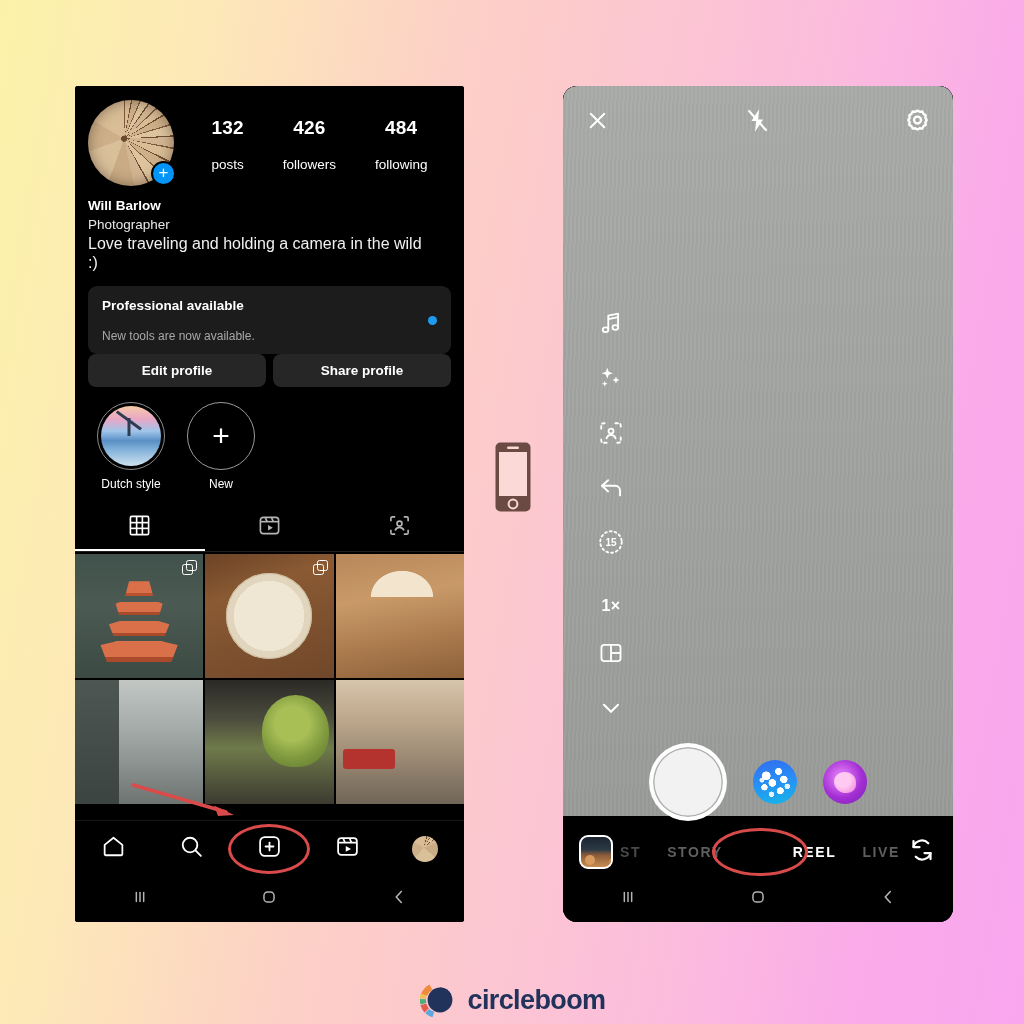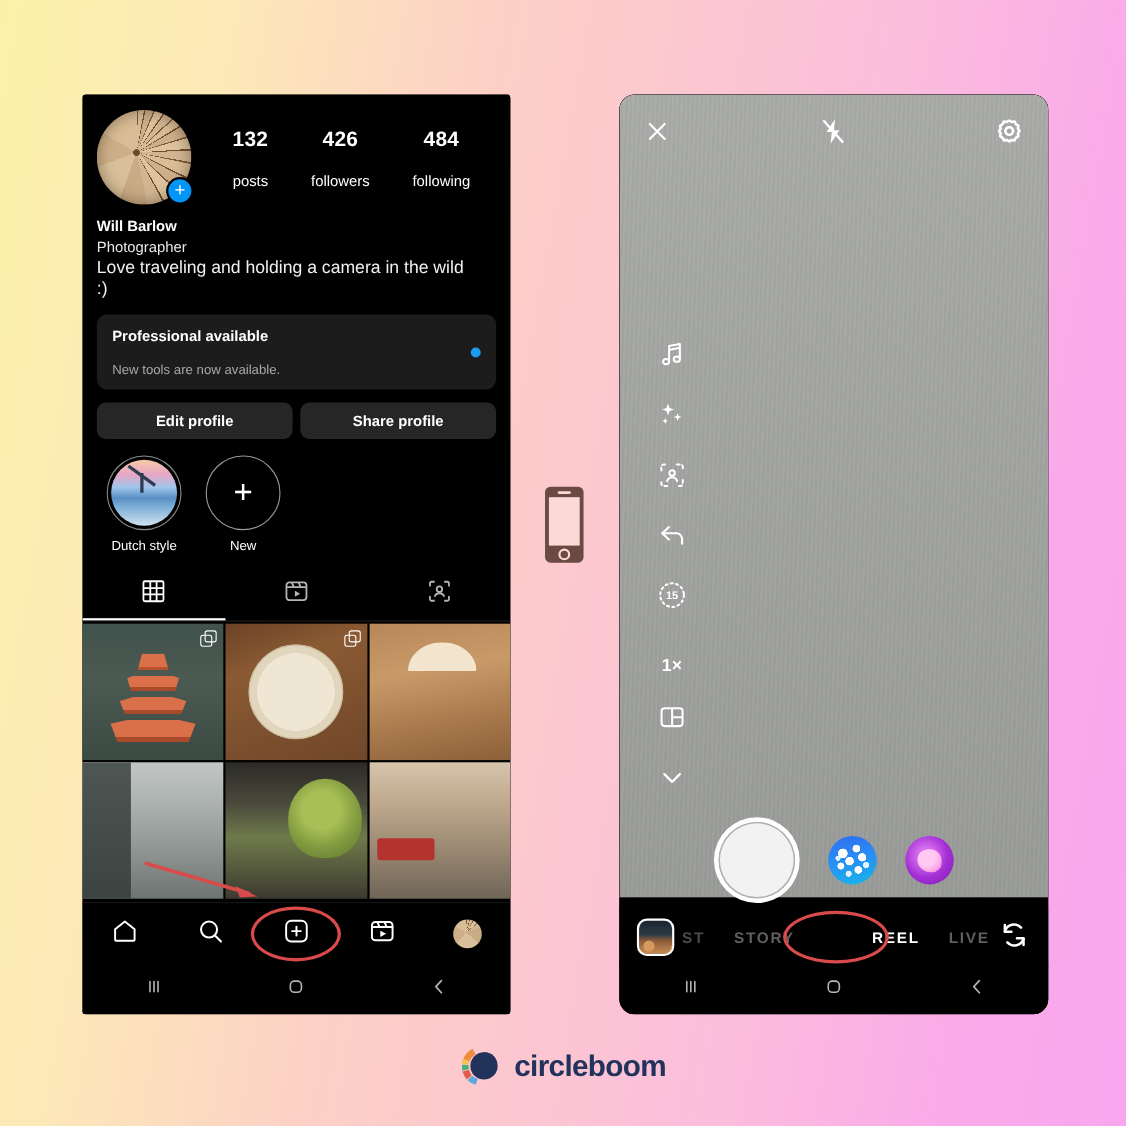--- a/index.html
+++ b/index.html
@@ -62,7 +62,7 @@
   .dash-s { font-size: 12px; color: #a8a8a8; margin-top: 15px; }
   .dash-dot { width: 9px; height: 9px; border-radius: 50%; background: #1e9bf0; }
 
-  .btn-row { display: flex; gap: 7px; margin: 12px 13px 0 13px; }
+  .btn-row { display: flex; gap: 7px; margin: 0 13px 0 13px; }
   .pbtn {
     flex: 1; background: #262626; border-radius: 8px; text-align: center;
     padding: 9px 0; font-size: 13.5px; font-weight: bold; color: #fff;

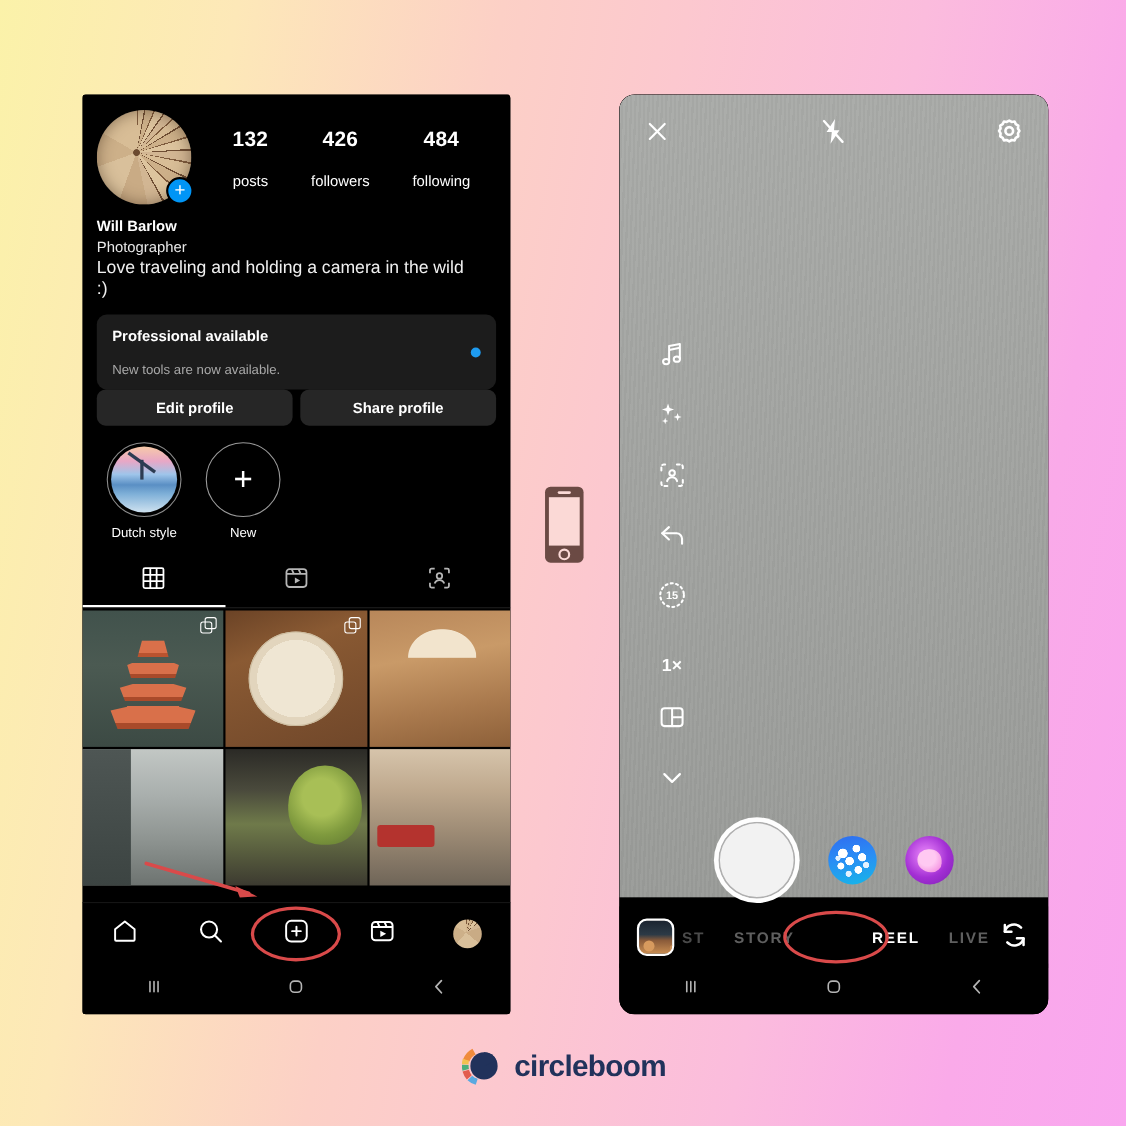--- a/index.html
+++ b/index.html
@@ -260,7 +260,7 @@
   #phone-glyph { position: absolute; left: 494px; top: 441px; }
 
   .logo-wrap {
-    position: absolute; left: 0; bottom: 35px; width: 100%;
+    position: absolute; left: 0; bottom: 4px; width: 100%;
     display: flex; align-items: center; justify-content: center; gap: 9px;
   }
   .logo-text {

